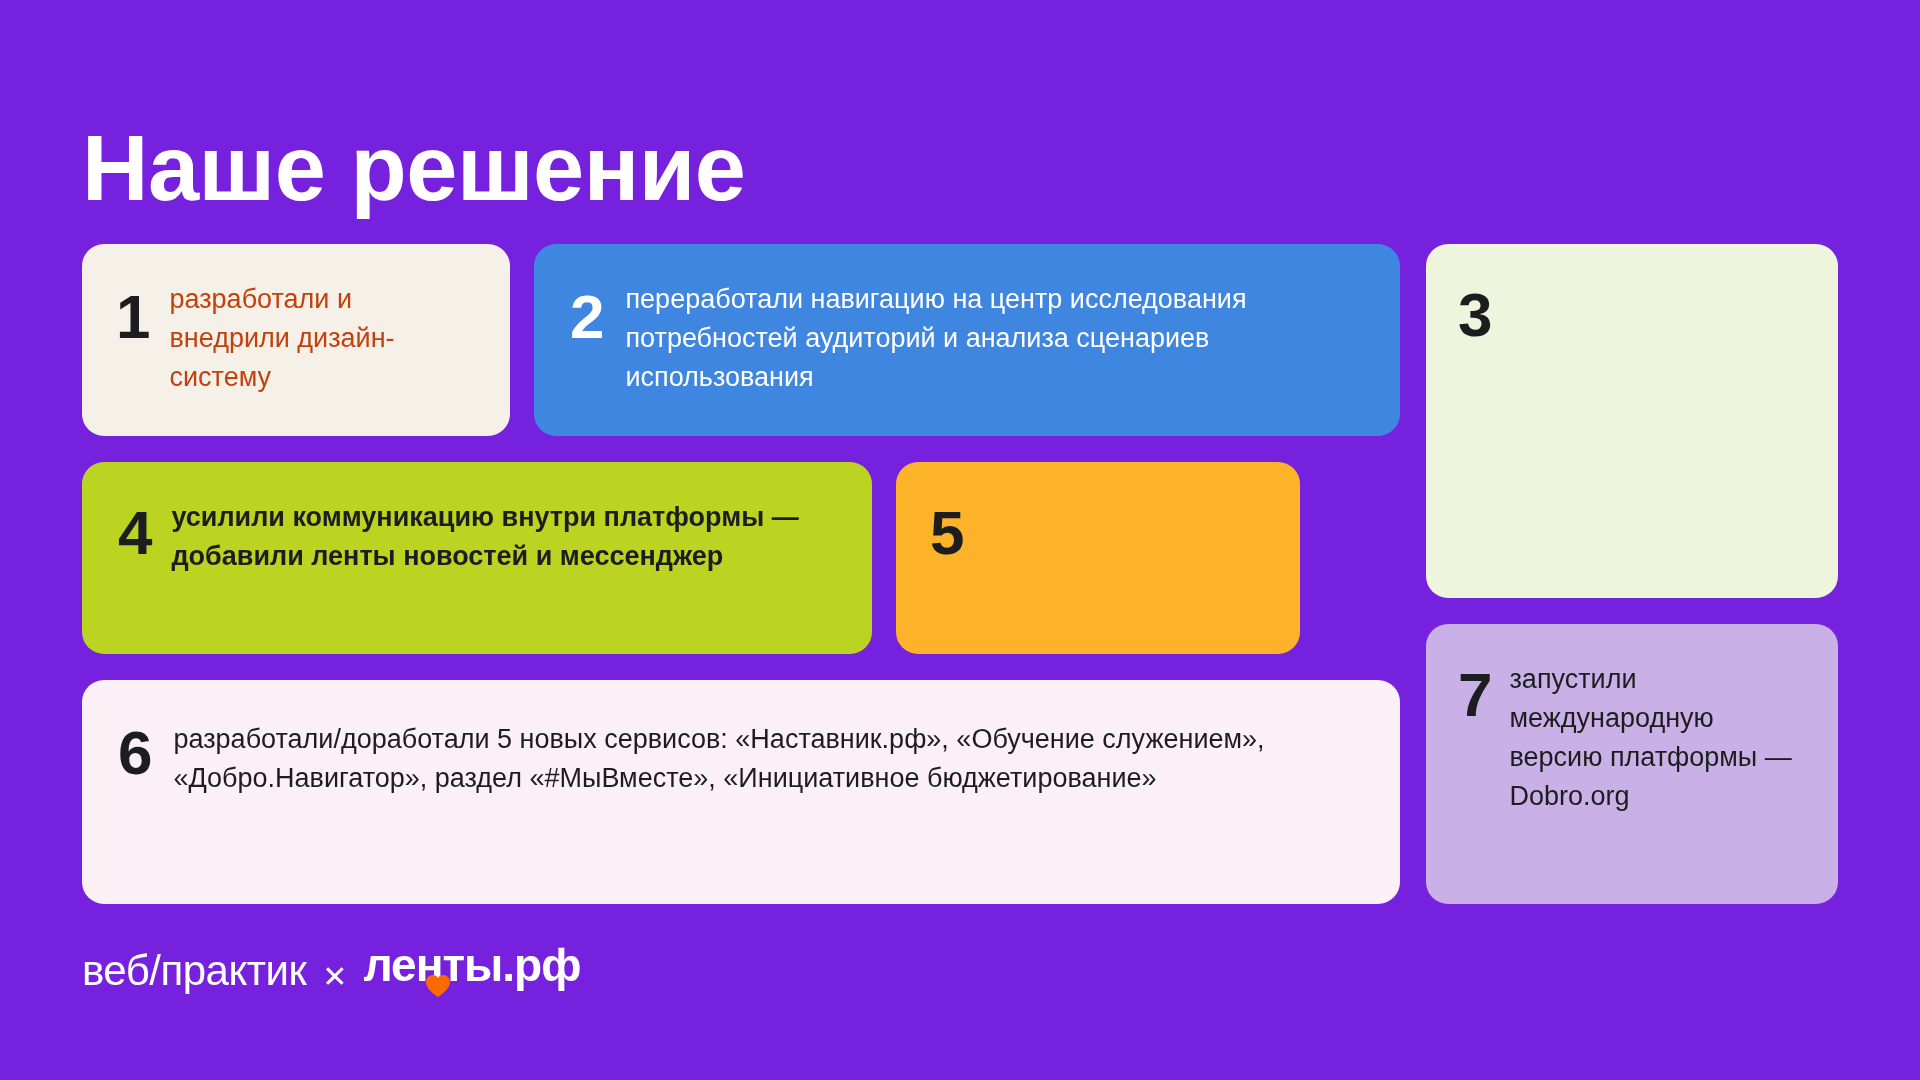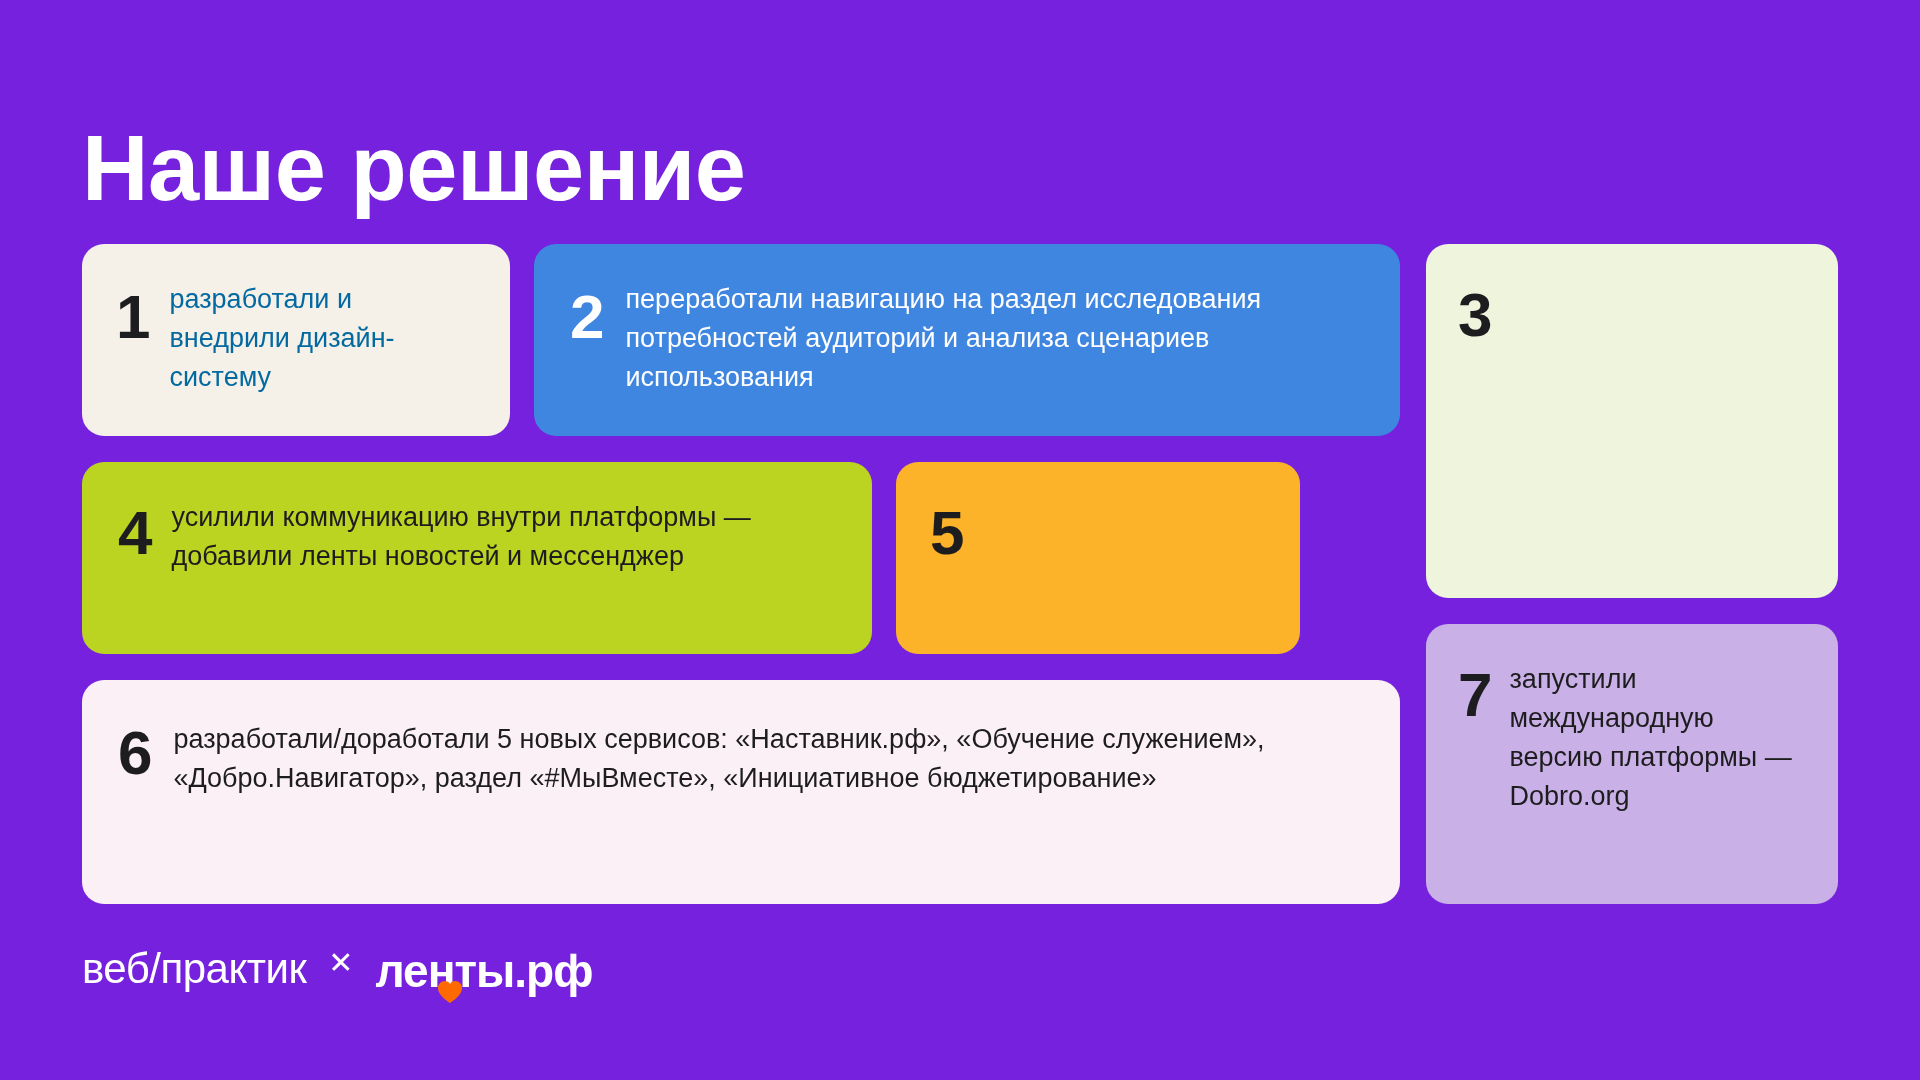--- a/index.html
+++ b/index.html
@@ -167,7 +167,7 @@
 
     <div class="card" id="card-1" style="background: rgb(245, 240, 232);">
       <span class="card-num" style="color: rgb(29, 29, 31);">1</span>
-      <div class="card-text" style="color: #0369a1;">разработали и внедрили дизайн-систему</div>
+      <div class="card-text" style="color: #c2410c;">разработали и внедрили дизайн-систему</div>
     </div>
 
     <div class="card on-blue" id="card-2" style="background: rgb(63, 134, 224);">

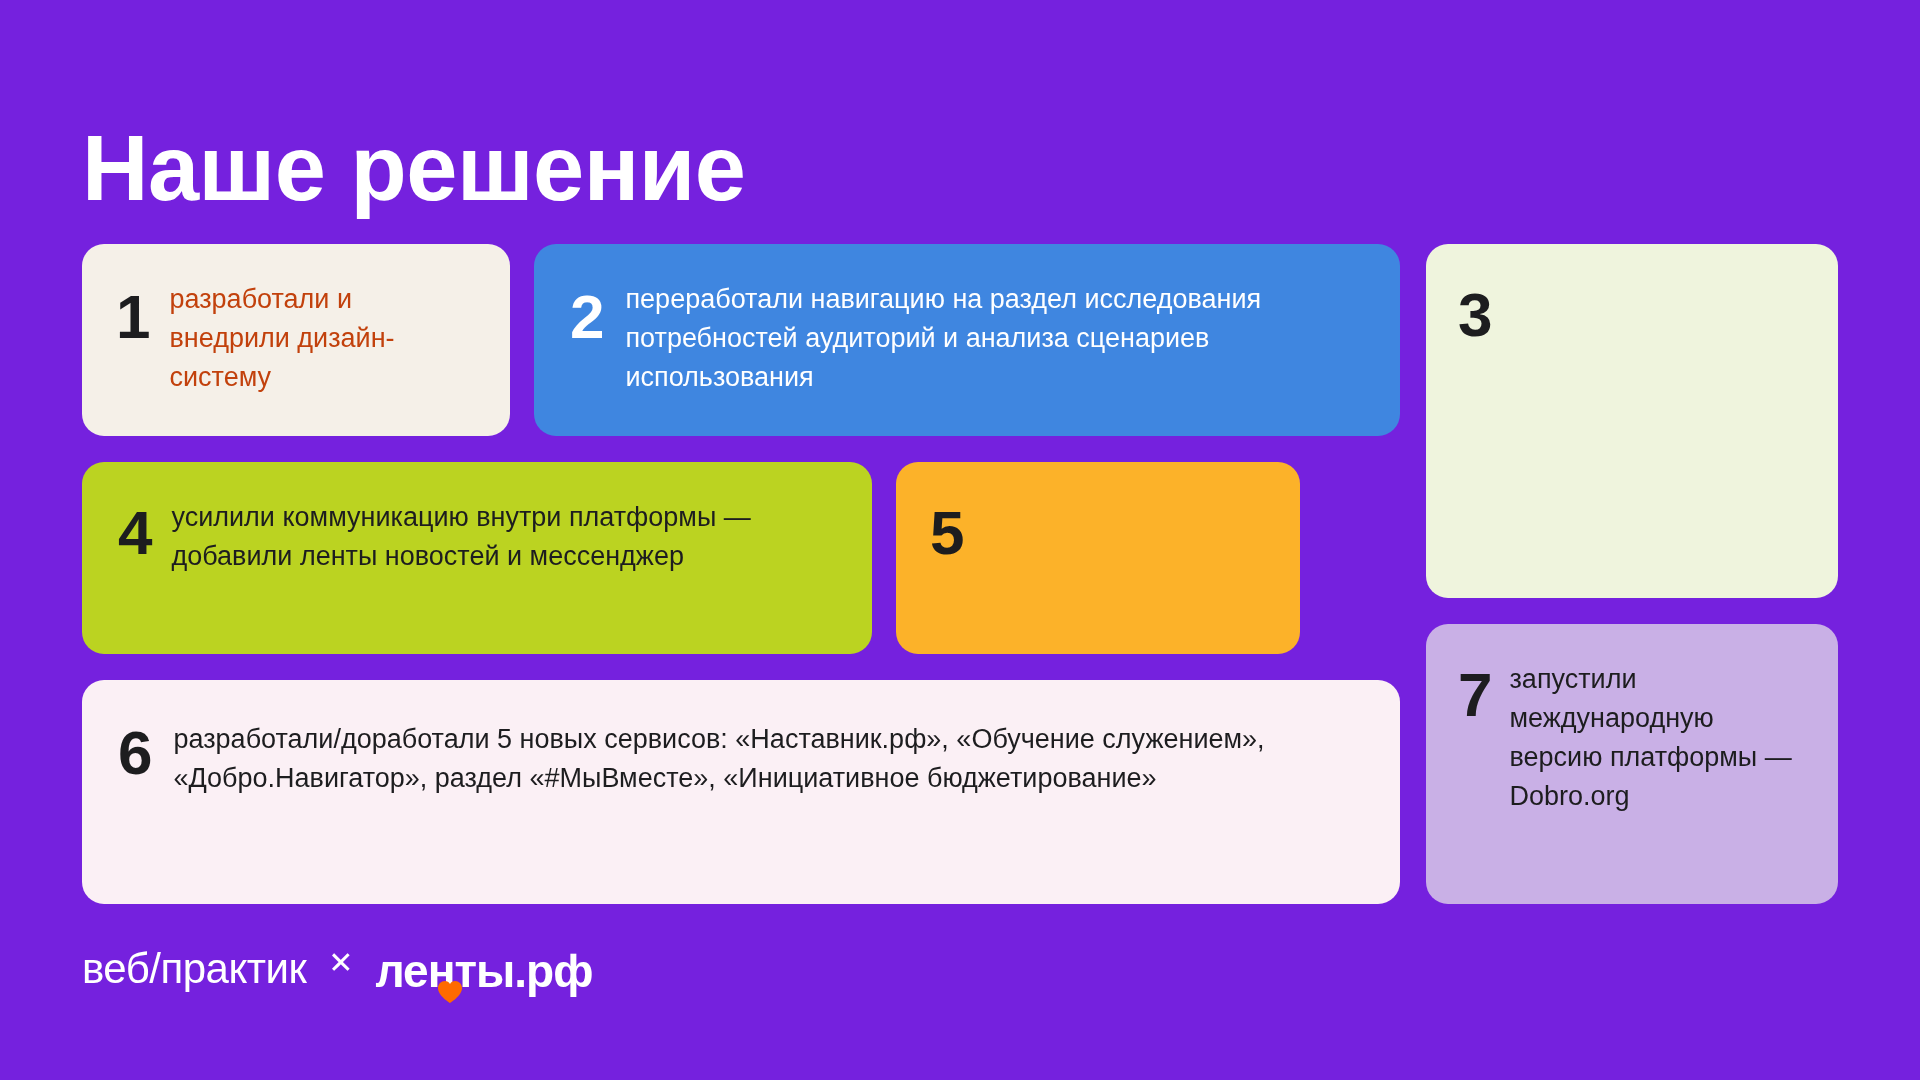--- a/index.html
+++ b/index.html
@@ -172,7 +172,7 @@
 
     <div class="card on-blue" id="card-2" style="background: rgb(63, 134, 224);">
       <span class="card-num" style="color: rgb(255, 255, 255);">2</span>
-      <div class="card-text" style="color: rgb(255, 255, 255);">переработали навигацию на раздел исследования потребностей аудиторий и анализа сценариев использования</div>
+      <div class="card-text" style="color: rgb(255, 255, 255);">переработали навигацию на центр исследования потребностей аудиторий и анализа сценариев использования</div>
     </div>
 
     <div class="card" id="card-3" style="background: rgb(239, 244, 221);">

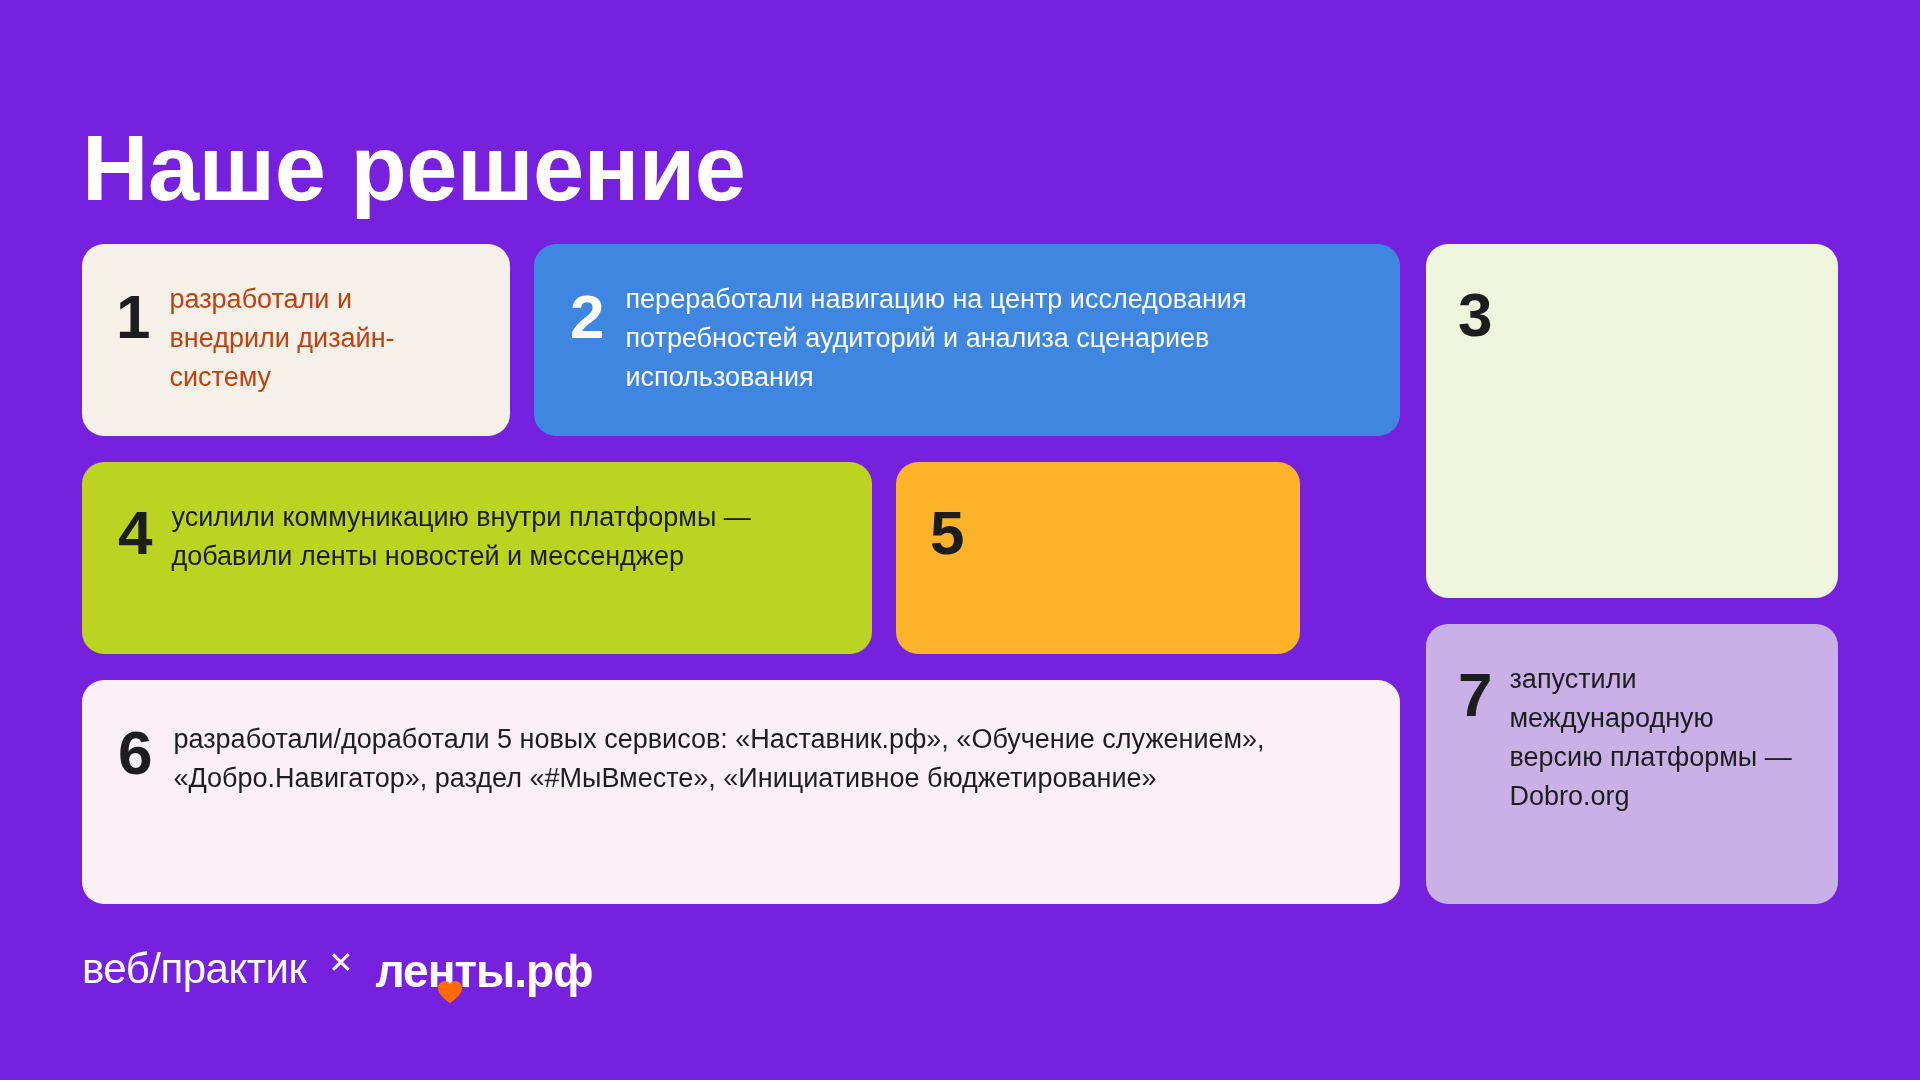--- a/index.html
+++ b/index.html
@@ -181,7 +181,7 @@
 
     <div class="card" id="card-4" style="background: rgb(187, 211, 33);">
       <span class="card-num" style="color: rgb(29, 29, 31);">4</span>
-      <div class="card-text" style="color: rgb(29, 29, 31);">усилили коммуникацию внутри платформы — добавили ленты новостей и мессенджер</div>
+      <div class="card-text" style="color: rgb(29, 29, 31); font-weight: bold;">усилили коммуникацию внутри платформы — добавили ленты новостей и мессенджер</div>
     </div>
 
     <div class="card" id="card-5" style="background: rgb(252, 178, 41);">

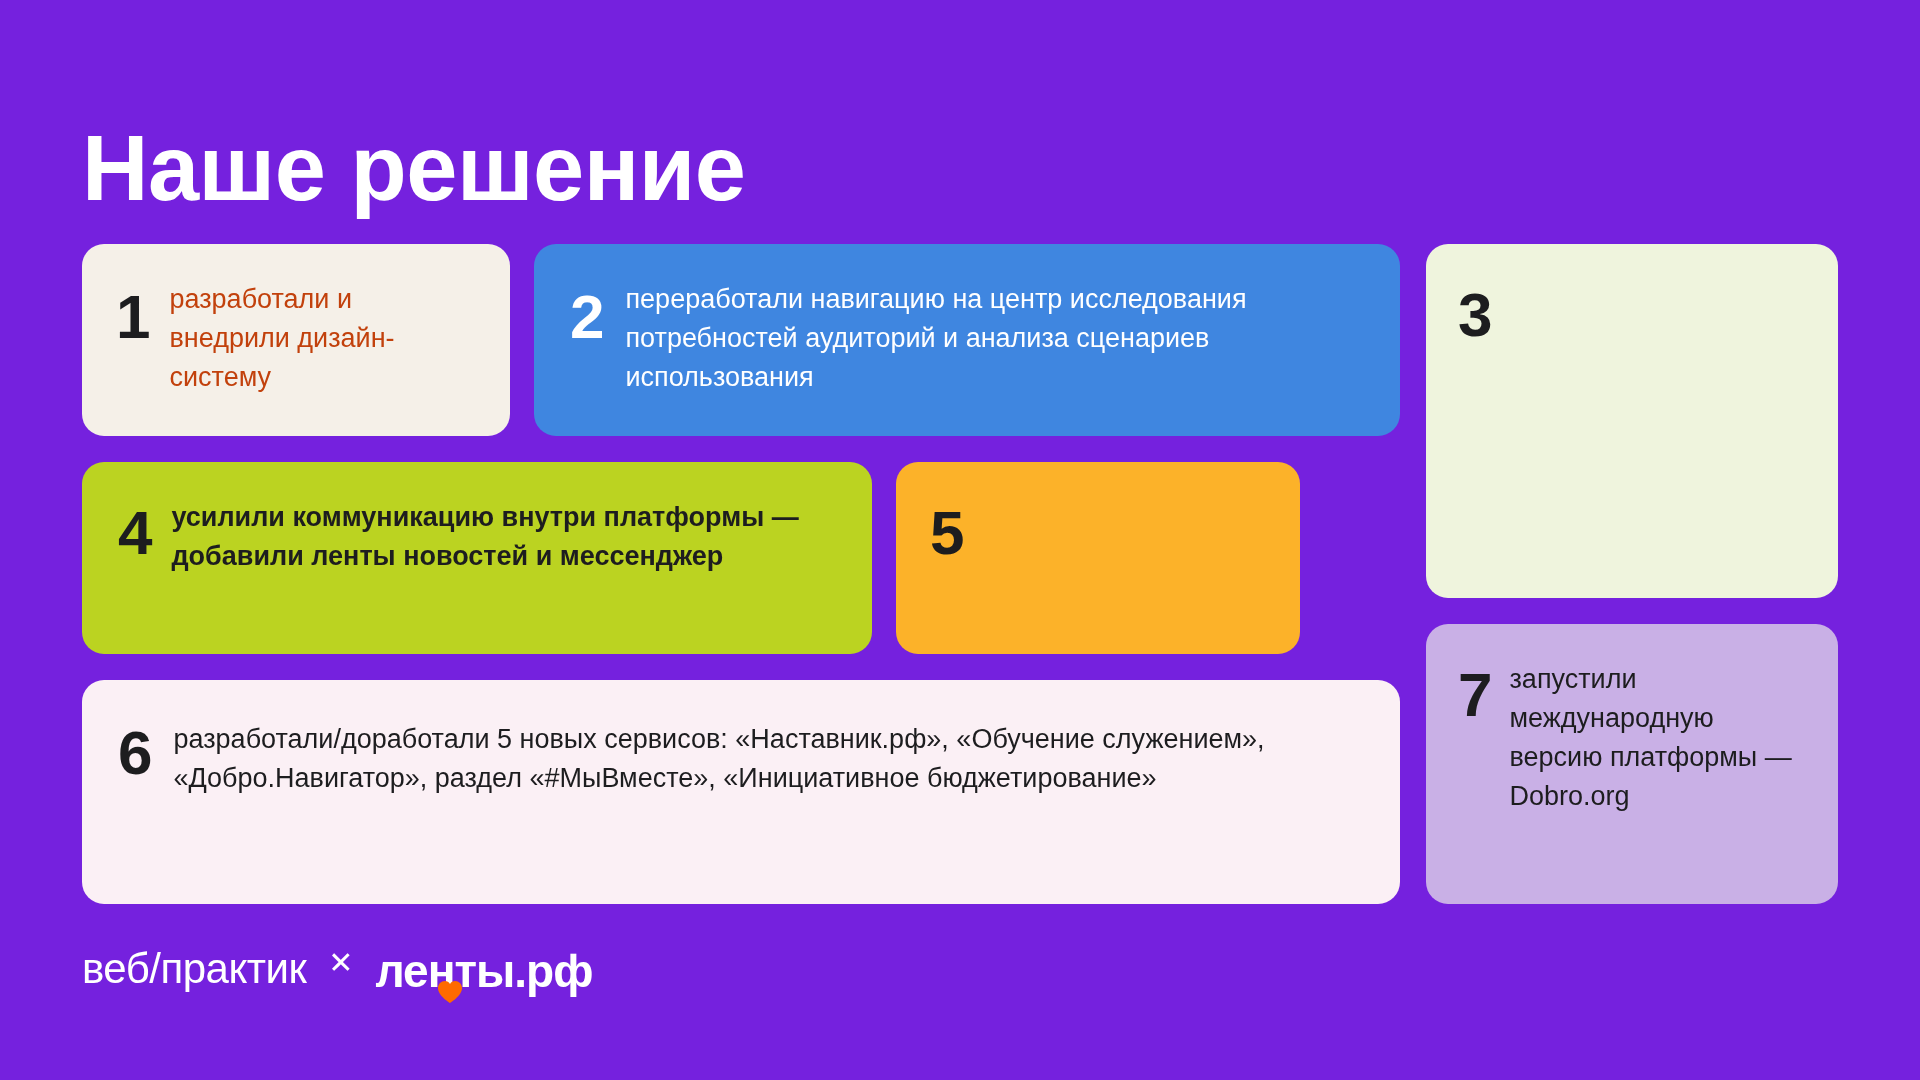--- a/index.html
+++ b/index.html
@@ -121,10 +121,10 @@
   .footer {
     position: absolute;
     left: 82px;
-    bottom: 82px;
+    bottom: 88px;
     display: flex;
-    align-items: flex-start;
-    gap: 22px;
+    align-items: flex-end;
+    gap: 16px;
   }
   .logo-webpractic {
     font-size: 42px;

